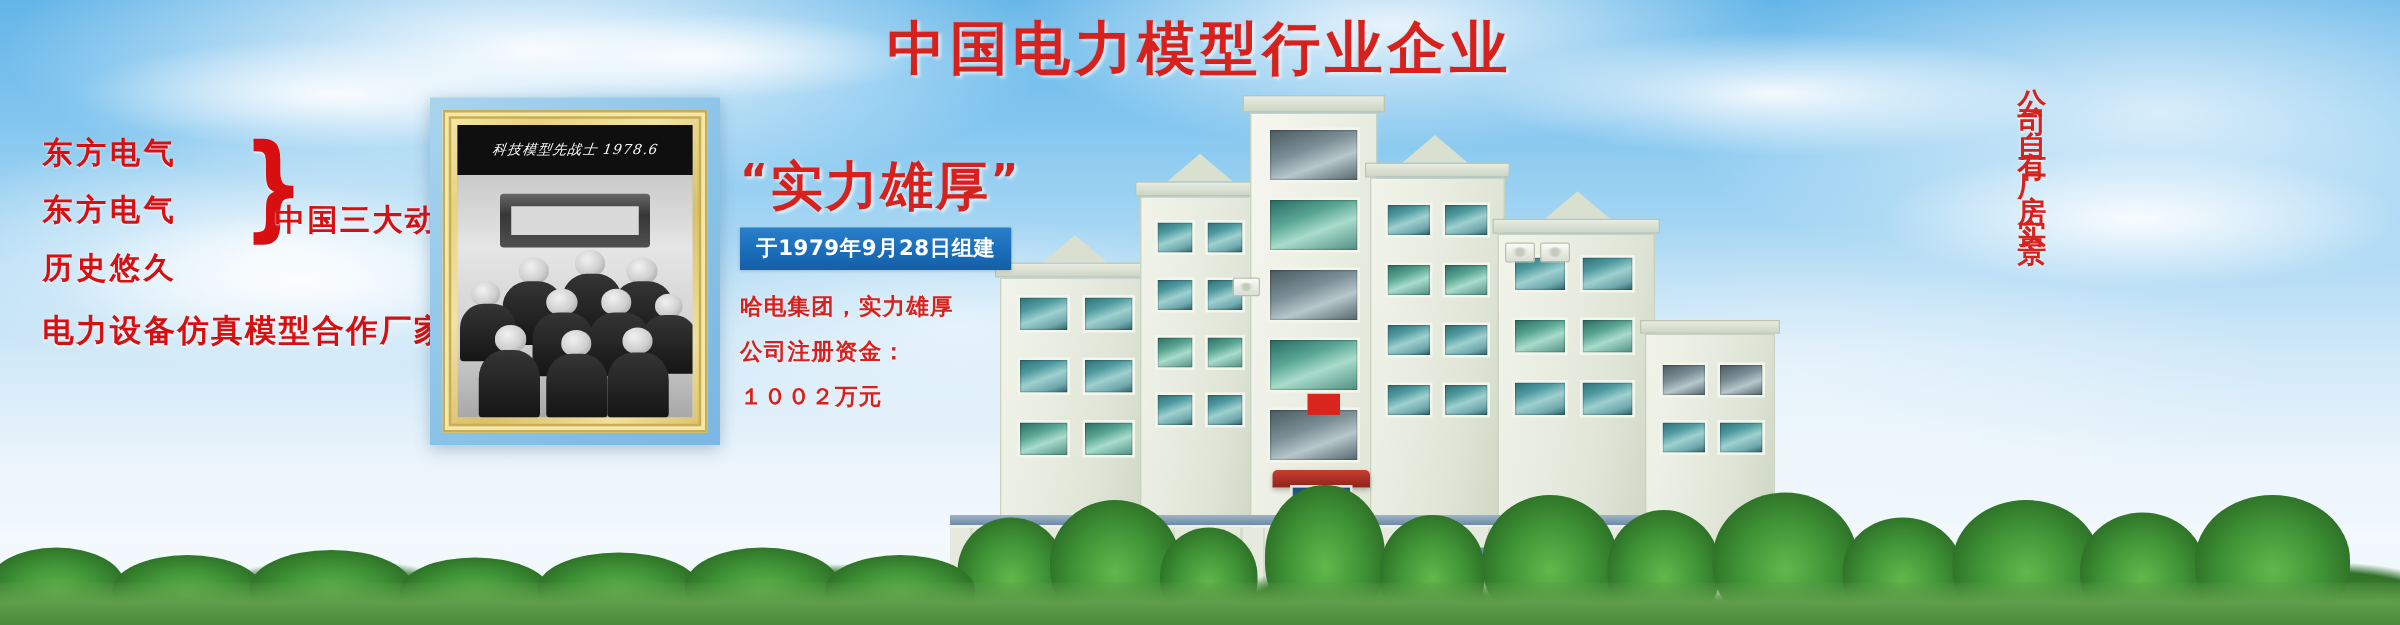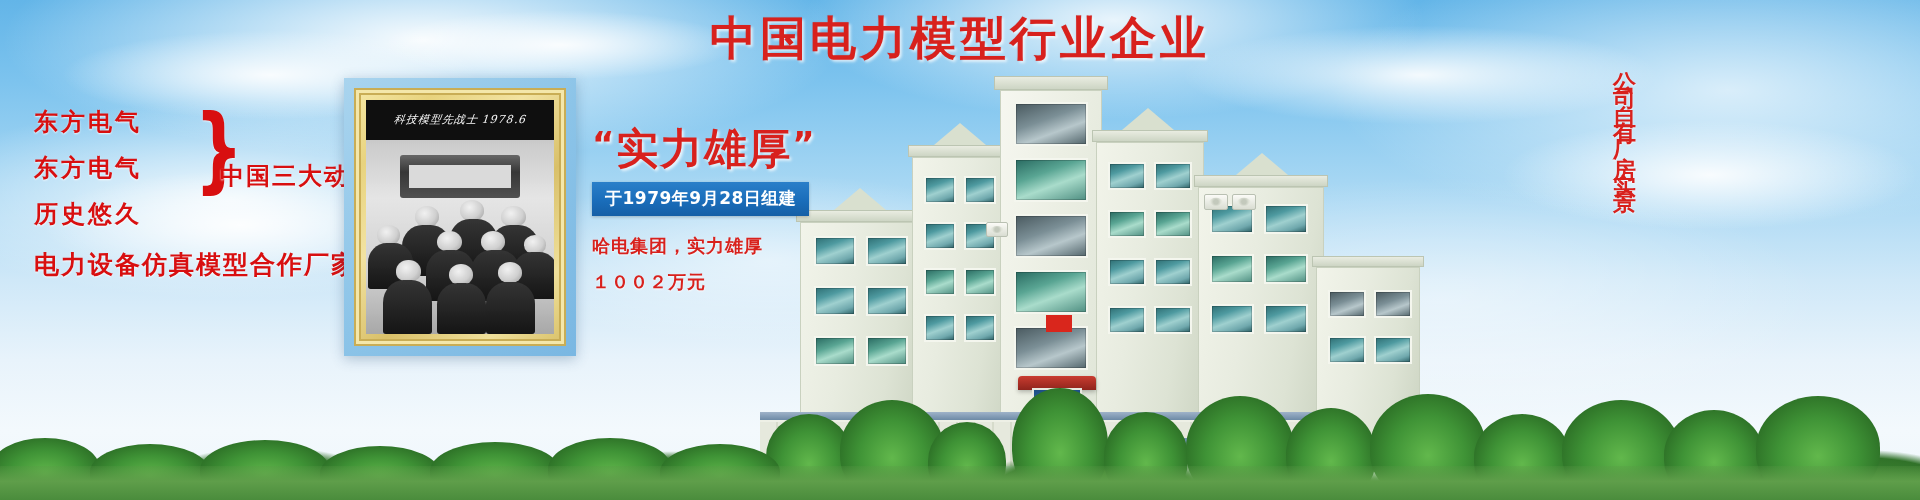--- a/index.html
+++ b/index.html
@@ -392,6 +392,7 @@
     <div class="blue-tag">于1979年9月28日组建</div>
     <div class="ctext">
       <div>哈电集团，实力雄厚</div>
+      <div>公司注册资金：</div>
       <div>１００２万元</div>
     </div>
   </div>

